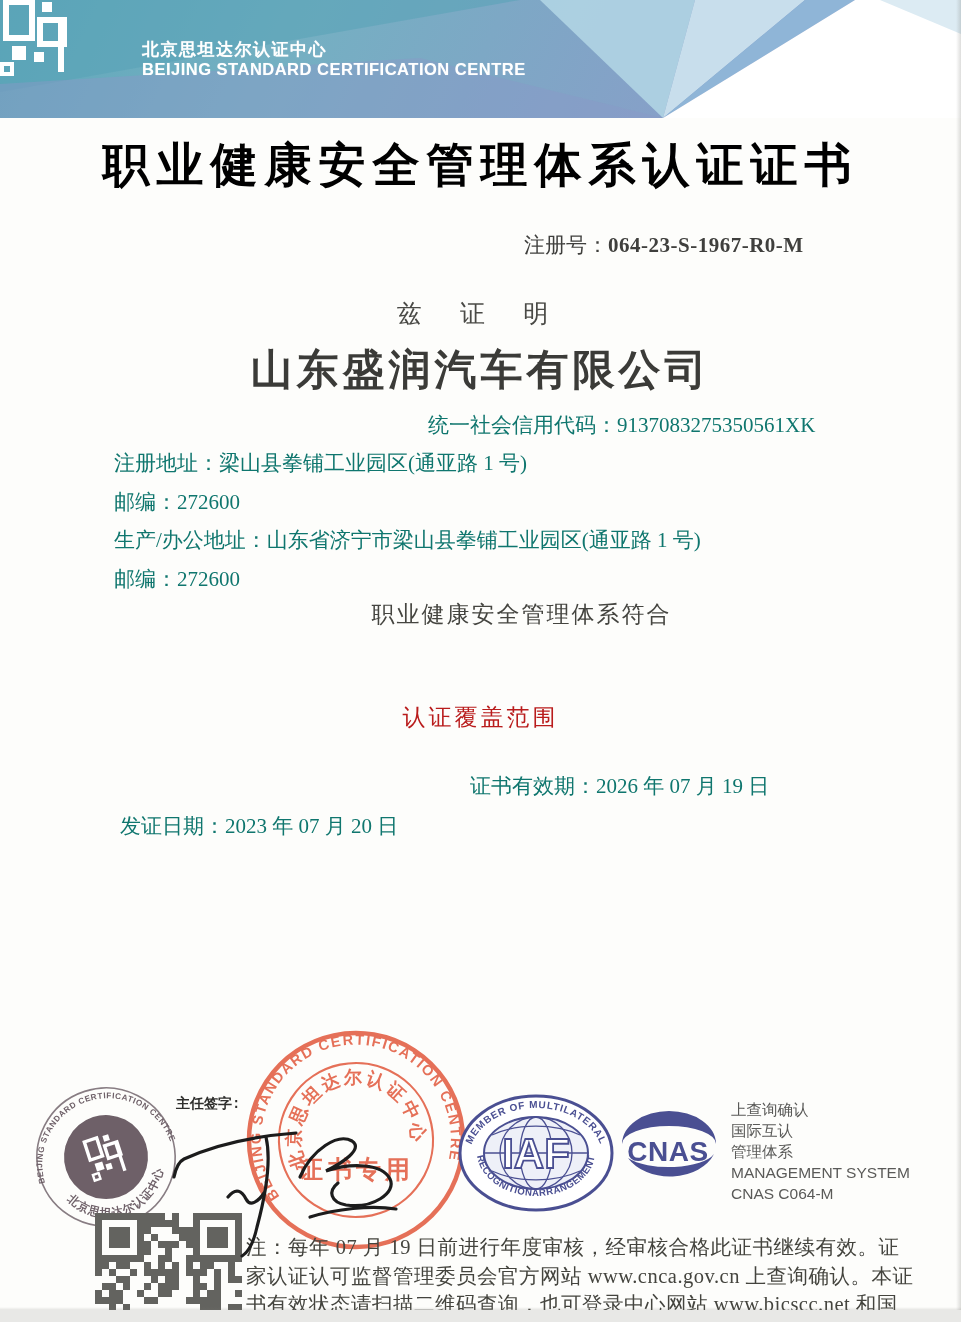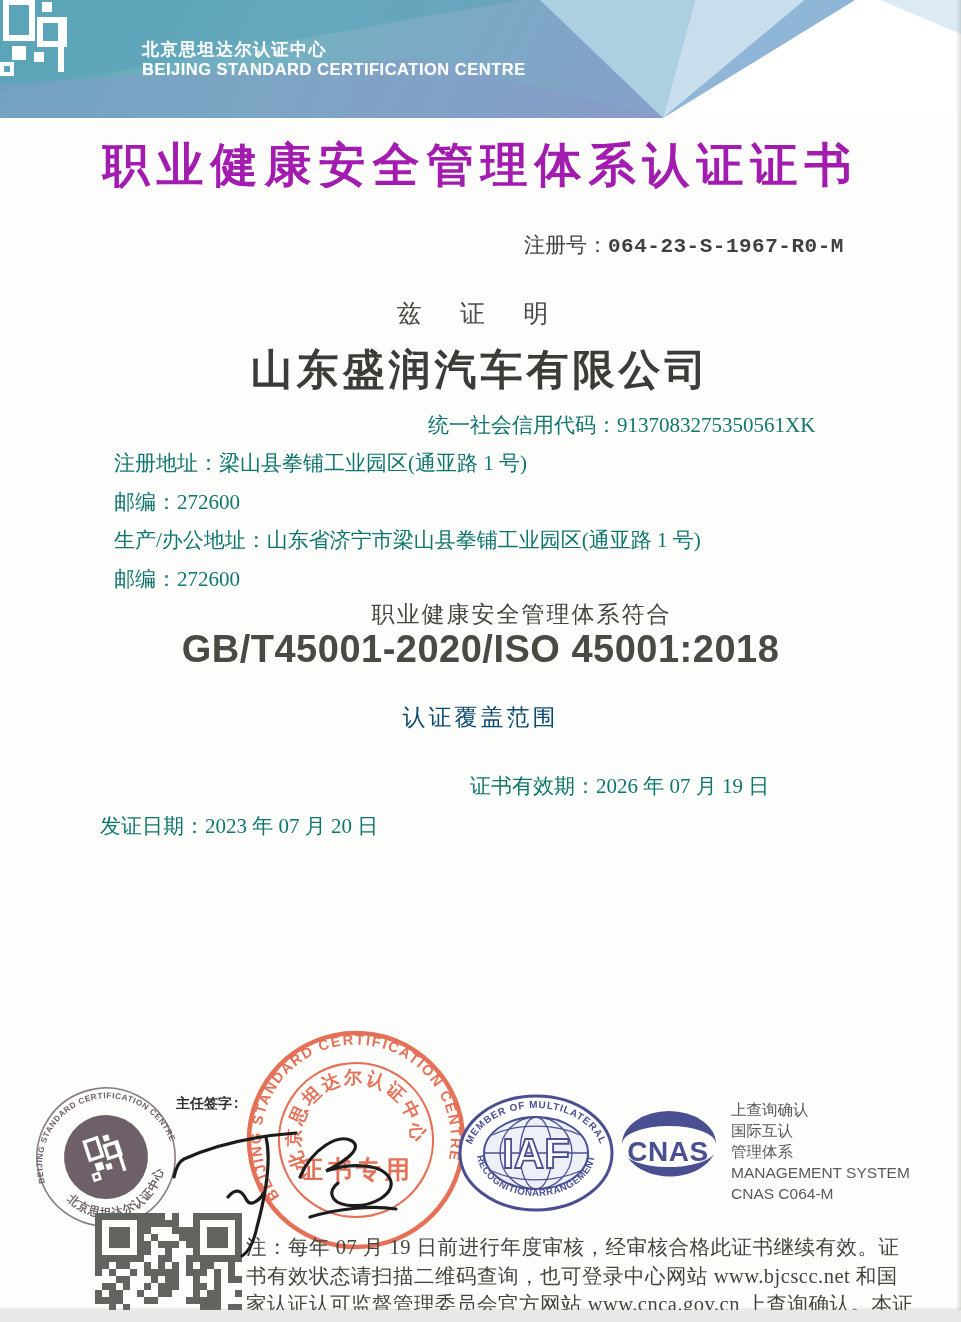--- a/index.html
+++ b/index.html
@@ -27,7 +27,7 @@
   
   .abs{position:absolute;}
   .center{left:0;width:961px;text-align:center;}
-  .title{top:134px;font-size:47px;letter-spacing:7px;color:#a21caf;font-weight:600;}
+  .title{top:134px;font-size:47px;letter-spacing:7px;color:#000000;font-weight:600;}
   .regno{top:231px;left:524px;font-size:21px;}
   .regno b{font-family:Liberation Mono, monospace;letter-spacing:.5px;}
   .certify{top:297px;font-size:25px;letter-spacing:16px;color:#4a4a46;}

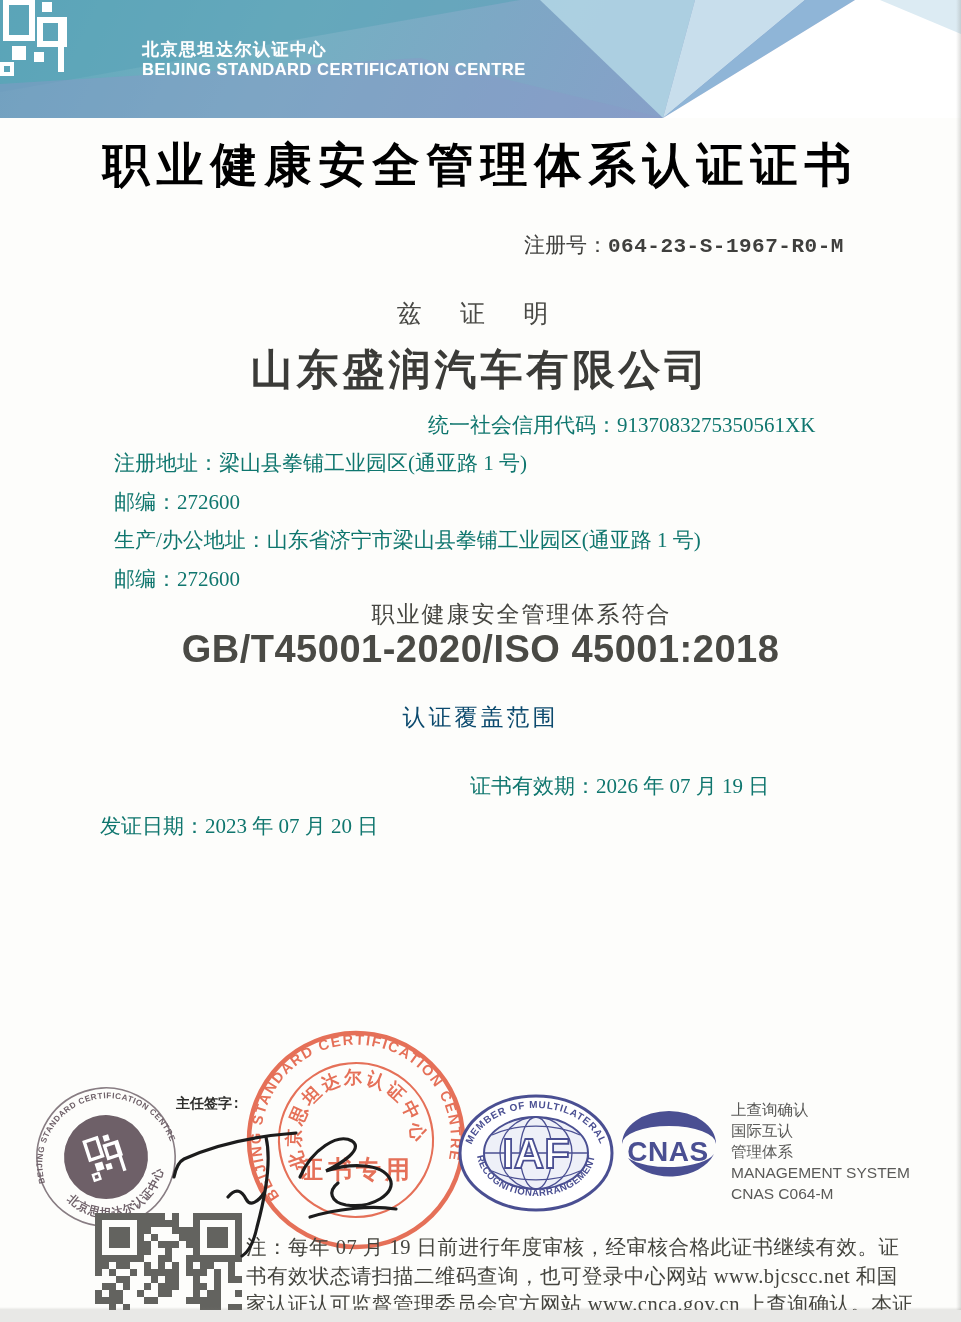--- a/index.html
+++ b/index.html
@@ -29,7 +29,7 @@
   .center{left:0;width:961px;text-align:center;}
   .title{top:134px;font-size:47px;letter-spacing:7px;color:#000000;font-weight:600;}
   .regno{top:231px;left:524px;font-size:21px;}
-  .regno b{font-family:Liberation Mono, monospace;letter-spacing:.5px;}
+  .regno b{font-family:Liberation Serif, serif;letter-spacing:.5px;}
   .certify{top:297px;font-size:25px;letter-spacing:16px;color:#4a4a46;}
   .company{top:342px;font-size:42px;letter-spacing:4px;font-weight:600;color:#3b3b38;}
   .credit{top:411px;left:428px;font-size:21px;}

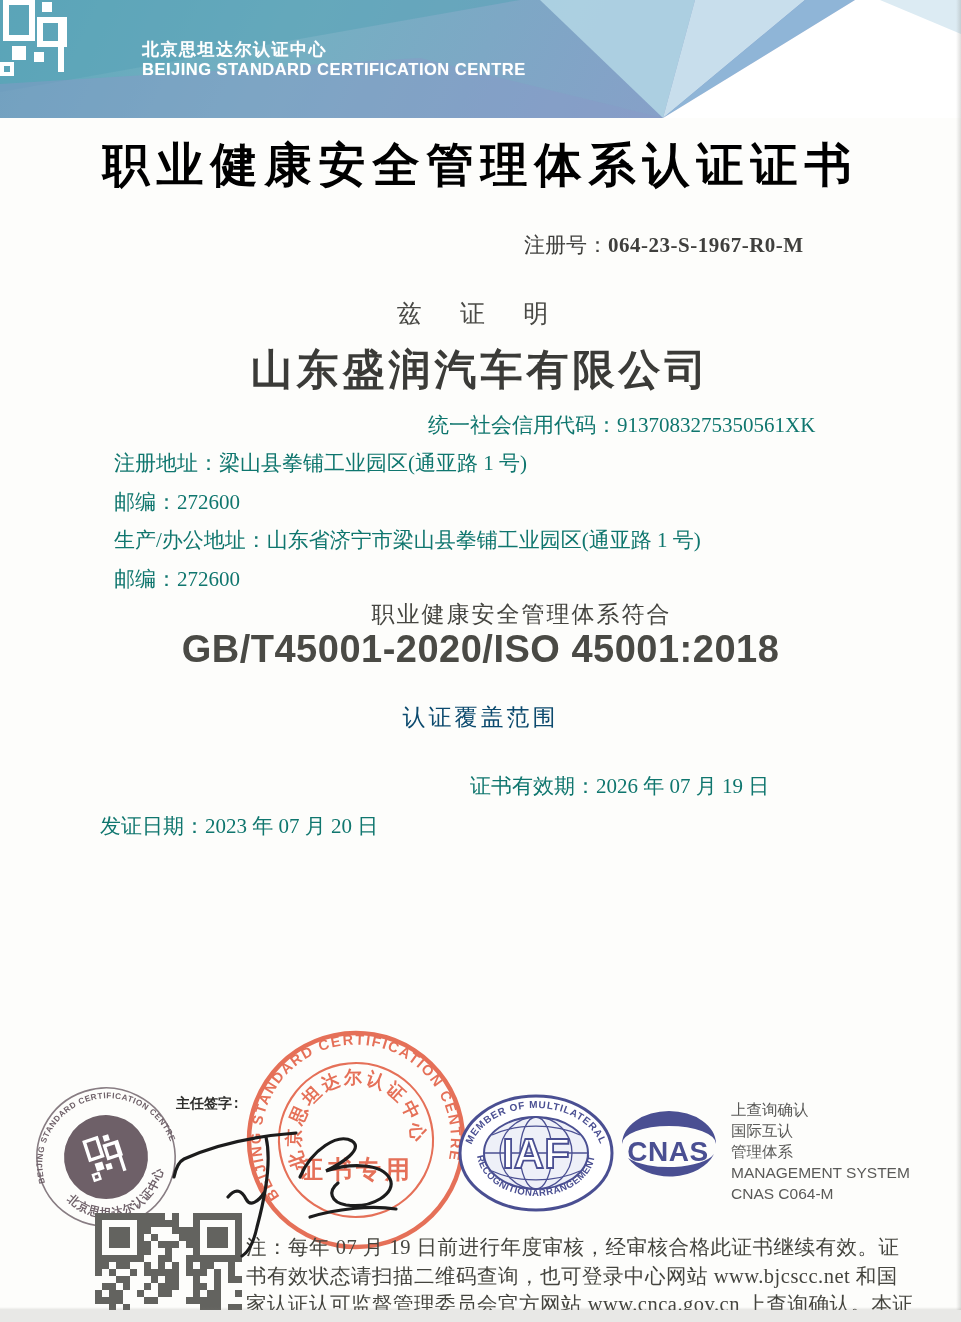--- a/index.html
+++ b/index.html
@@ -123,7 +123,6 @@
 
   <div class="abs center conform">职业健康安全管理体系符合</div>
 
-  <div class="abs center standard">GB/T45001-2020/ISO 45001:2018</div>
 
   <div class="abs center scopetitle">认证覆盖范围</div>
 

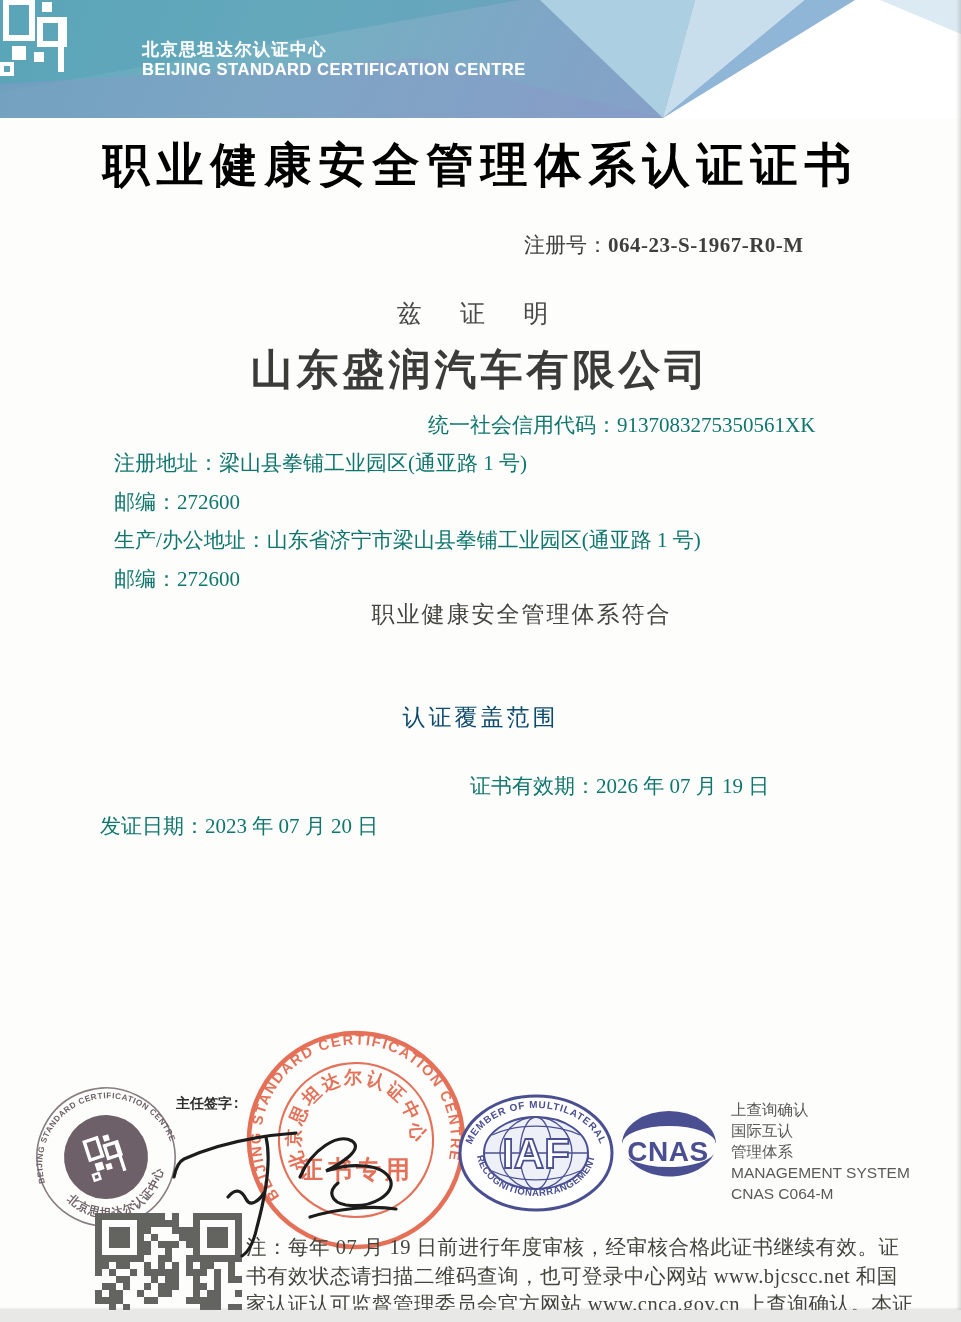--- a/index.html
+++ b/index.html
@@ -41,7 +41,7 @@
   .conform{top:599px;font-size:23px;letter-spacing:2px;color:#454540;padding-left:41px;}
   .standard{top:628px;font-size:38px;font-weight:bold;color:#4a4a45;
     font-family:"Liberation Sans","DejaVu Sans",sans-serif;letter-spacing:.5px;}
-  .scopetitle{top:702px;font-size:23px;letter-spacing:3px;color:#0c4a6e;}
+  .scopetitle{top:702px;font-size:23px;letter-spacing:3px;color:#b91c1c;}
   .scope{top:750px;font-size:21px;color:#403f3a;letter-spacing:.5px;}
   .issuedate{top:812px;left:100px;}
   .validdate{top:772px;left:470px;}

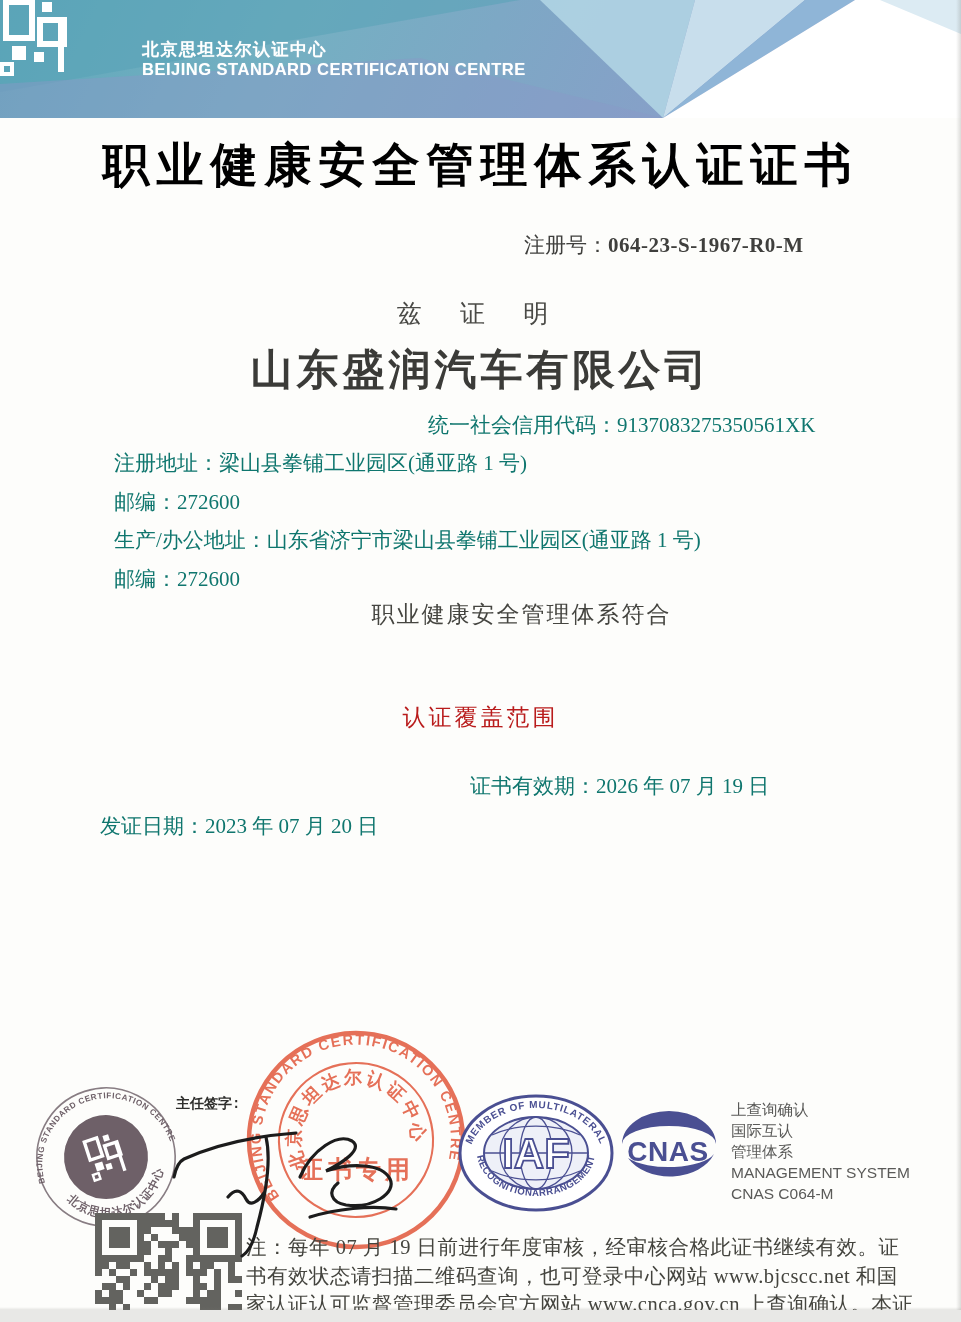--- a/index.html
+++ b/index.html
@@ -43,7 +43,7 @@
     font-family:"Liberation Sans","DejaVu Sans",sans-serif;letter-spacing:.5px;}
   .scopetitle{top:702px;font-size:23px;letter-spacing:3px;color:#b91c1c;}
   .scope{top:750px;font-size:21px;color:#403f3a;letter-spacing:.5px;}
-  .issuedate{top:812px;left:100px;}
+  .issuedate{top:812px;left:120px;}
   .validdate{top:772px;left:470px;}
 
   

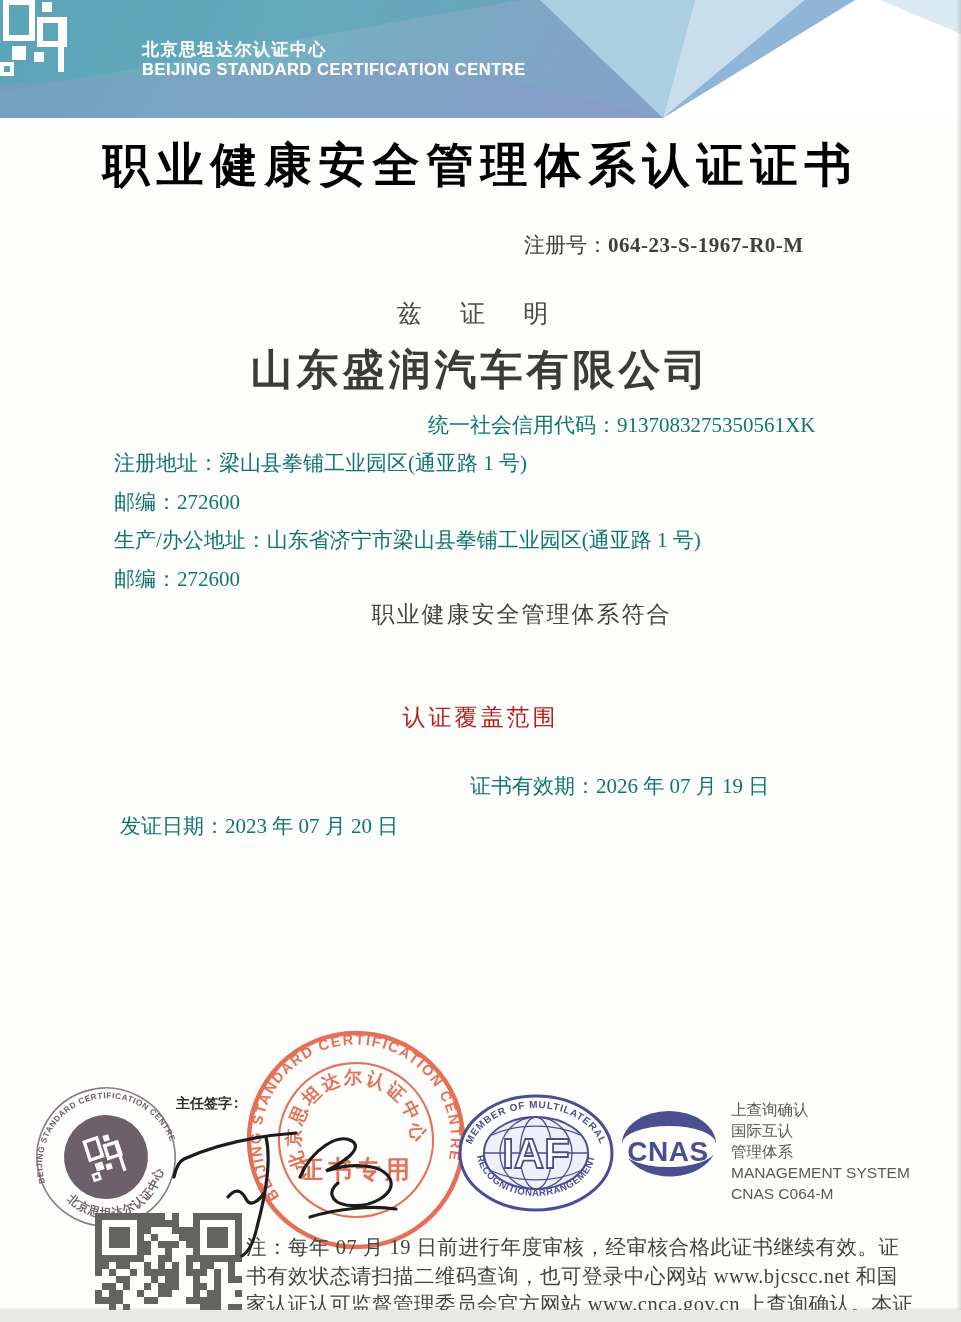--- a/index.html
+++ b/index.html
@@ -385,8 +385,8 @@
 
   <div class="note">
     <div>注：每年 07 月 19 日前进行年度审核，经审核合格此证书继续有效。证</div>
+    <div>家认证认可监督管理委员会官方网站 www.cnca.gov.cn 上查询确认。本证</div>
     <div>书有效状态请扫描二维码查询，也可登录中心网站 www.bjcscc.net 和国</div>
-    <div>家认证认可监督管理委员会官方网站 www.cnca.gov.cn 上查询确认。本证</div>
     <div>书在国家规定的各类资质及行政许可有效期内使用有效。</div>
   </div>
 

